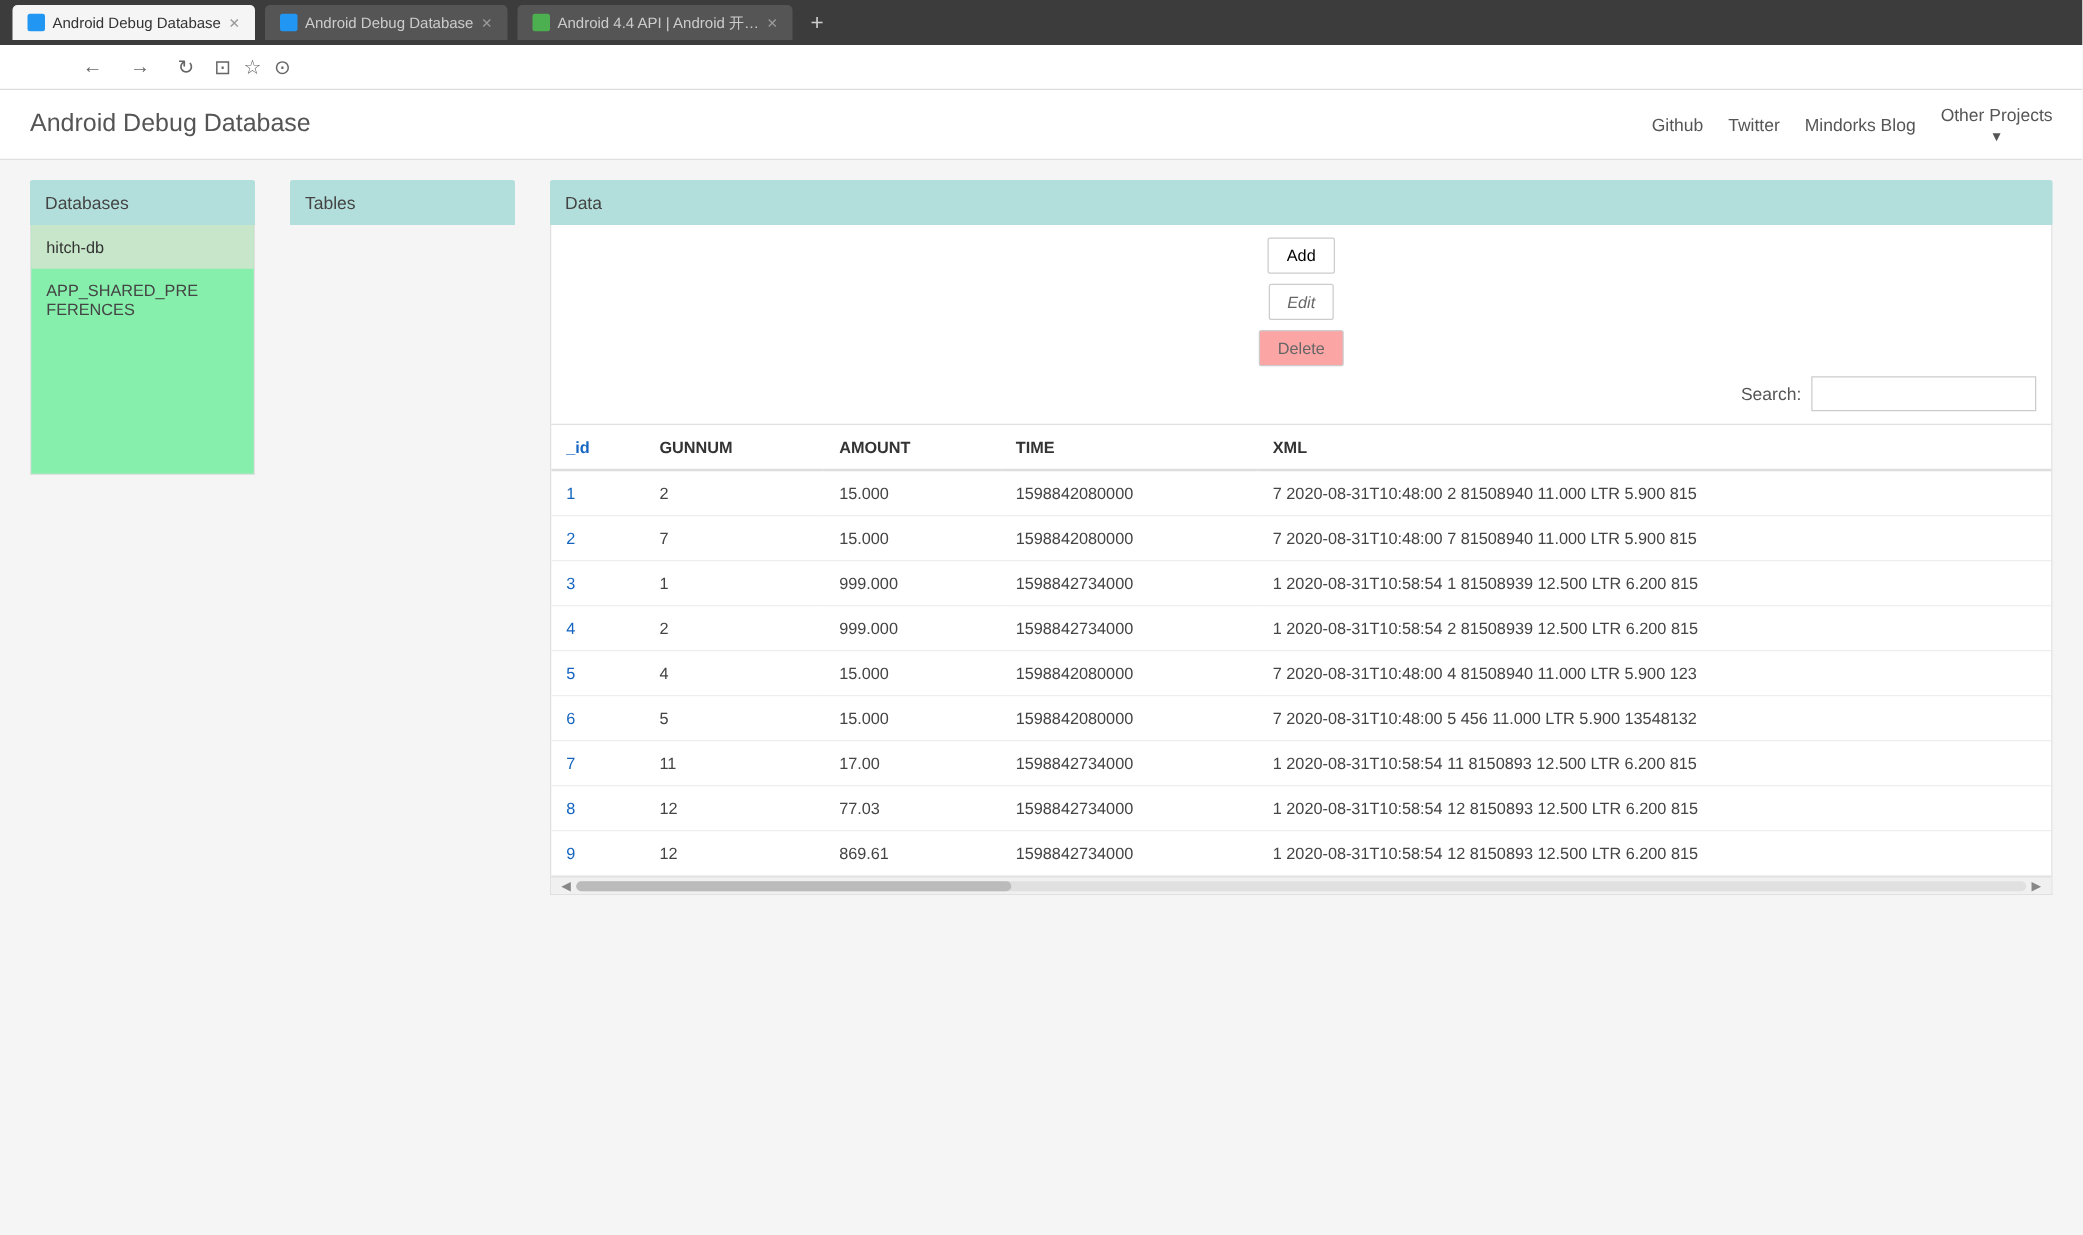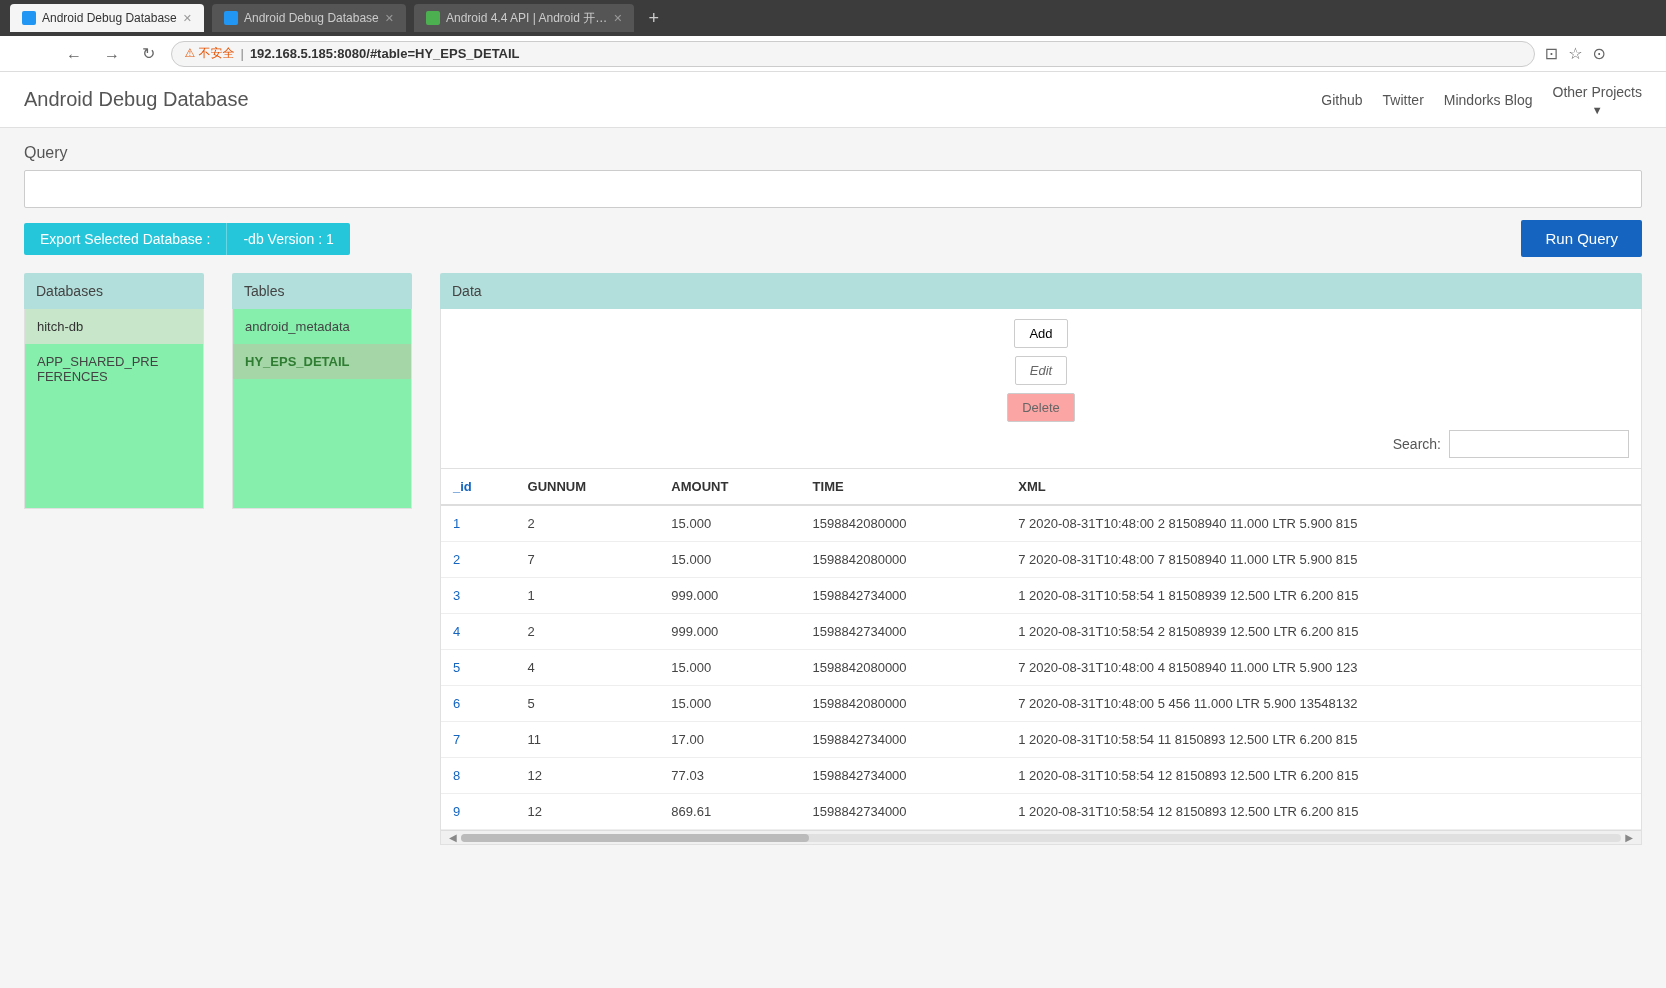--- a/index.html
+++ b/index.html
@@ -376,11 +376,6 @@
   <span class="nav-btn">←</span>
   <span class="nav-btn">→</span>
   <span class="nav-btn">↻</span>
-  <div class="address-input">
-    <span class="address-warning">⚠ <span>不安全</span></span>
-    <span style="color:#888">|</span>
-    <span class="address-text address-bold">192.168.5.185:8080/#table=HY_EPS_DETAIL</span>
-  </div>
   <div class="toolbar-icons">
     <span style="font-size:16px;">⊡</span>
     <span style="font-size:16px;">☆</span>

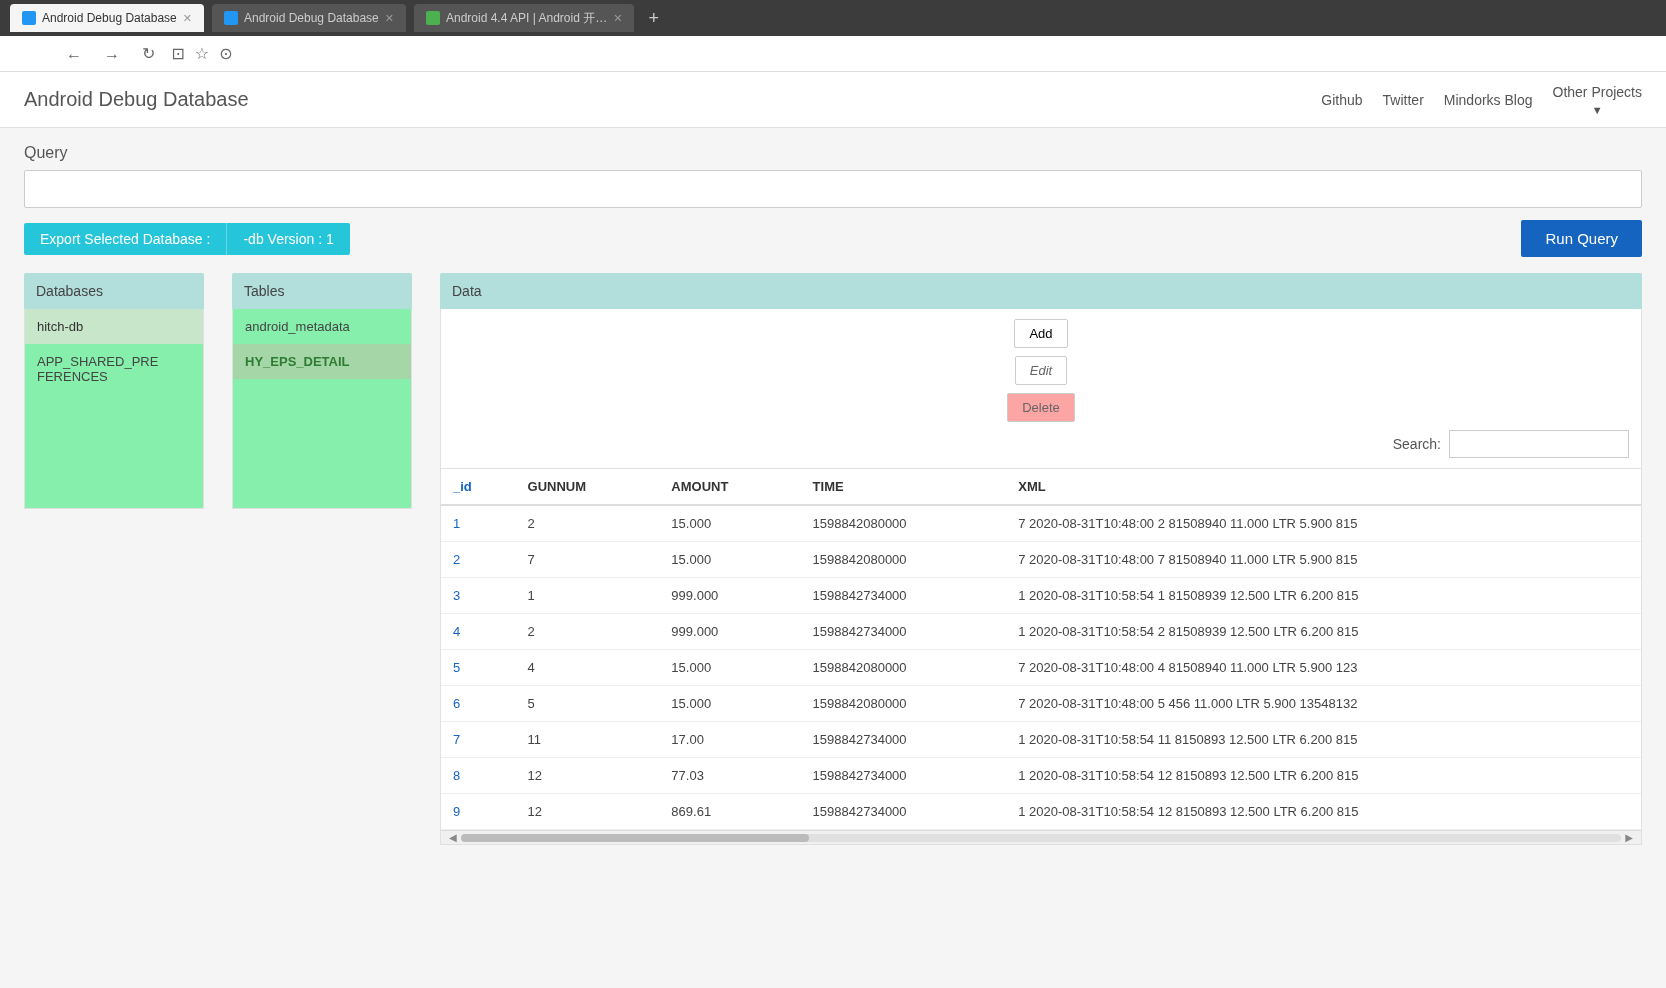--- a/index.html
+++ b/index.html
@@ -398,17 +398,6 @@
 
 <div class="main-content">
 
-  <div>
-    <div class="query-label">Query</div>
-    <input class="query-input" type="text" style="">
-    <div class="toolbar-row">
-      <div class="toolbar-left">
-        <button class="btn-export">Export Selected Database :</button>
-        <button class="btn-version">-db Version : 1</button>
-      </div>
-      <button class="btn-run-query">Run Query</button>
-    </div>
-  </div>
 
   <div class="columns-row">
 

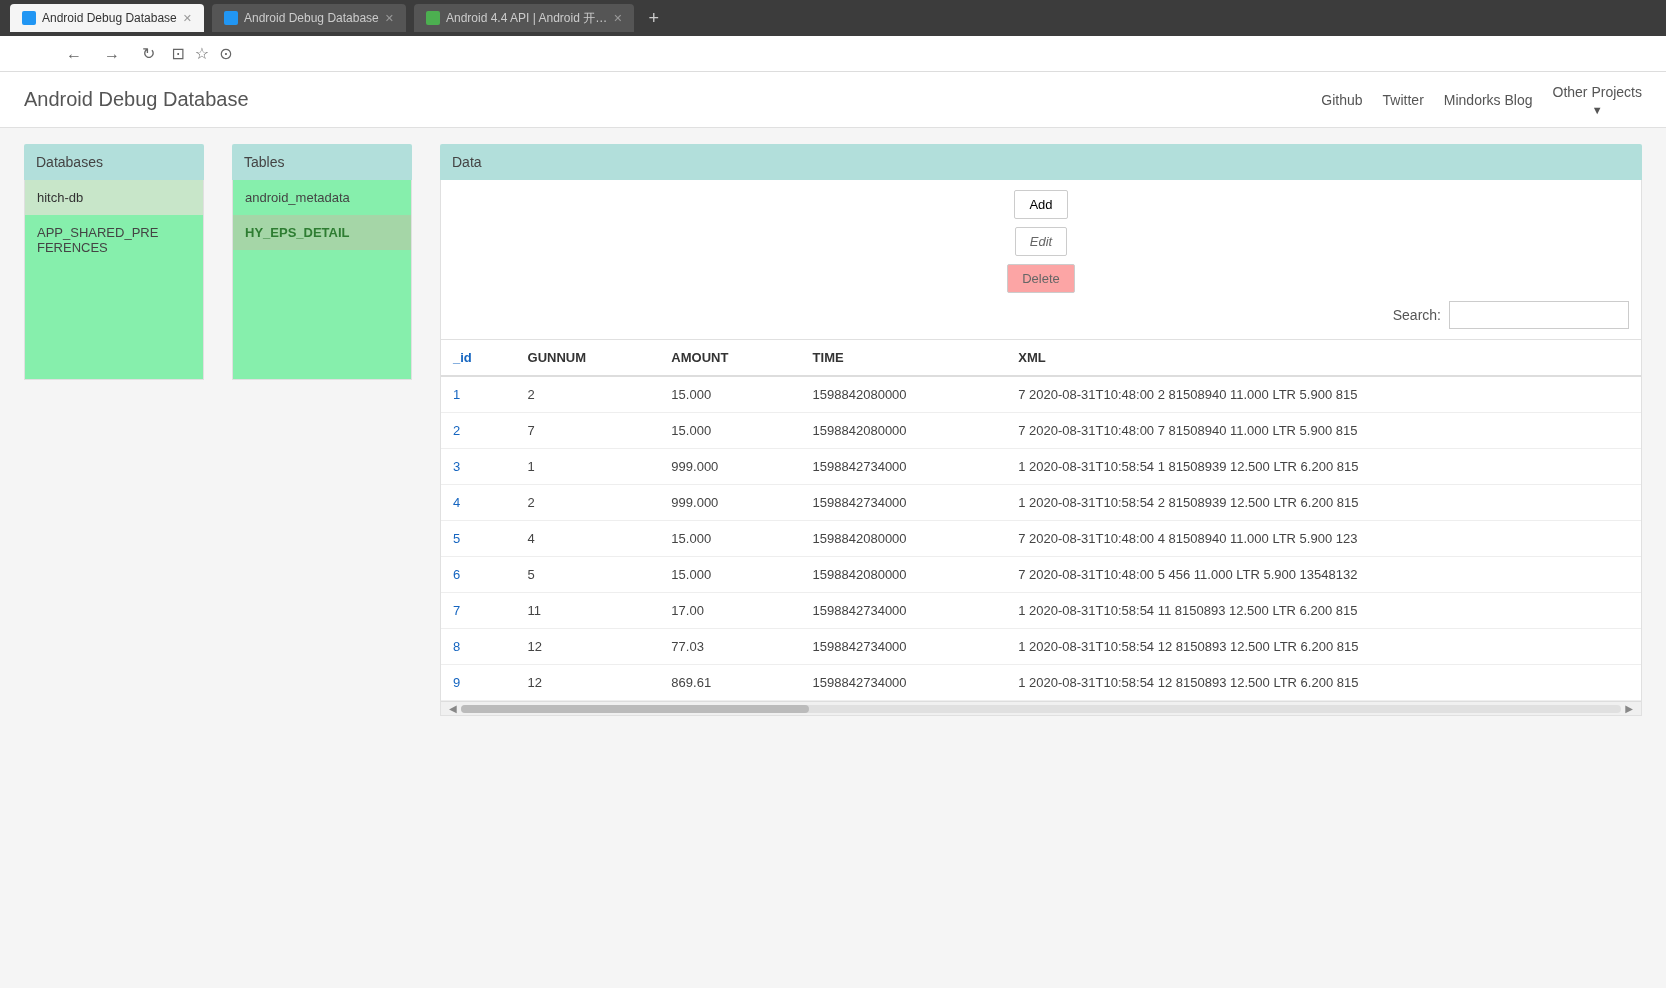--- a/index.html
+++ b/index.html
@@ -411,10 +411,6 @@
 
     <div class="col-tables">
       <div class="col-header">Tables</div>
-      <div class="col-body">
-        <div class="table-item">android_metadata</div>
-        <div class="table-item active">HY_EPS_DETAIL</div>
-      </div>
     </div>
 
     <div class="col-data">

